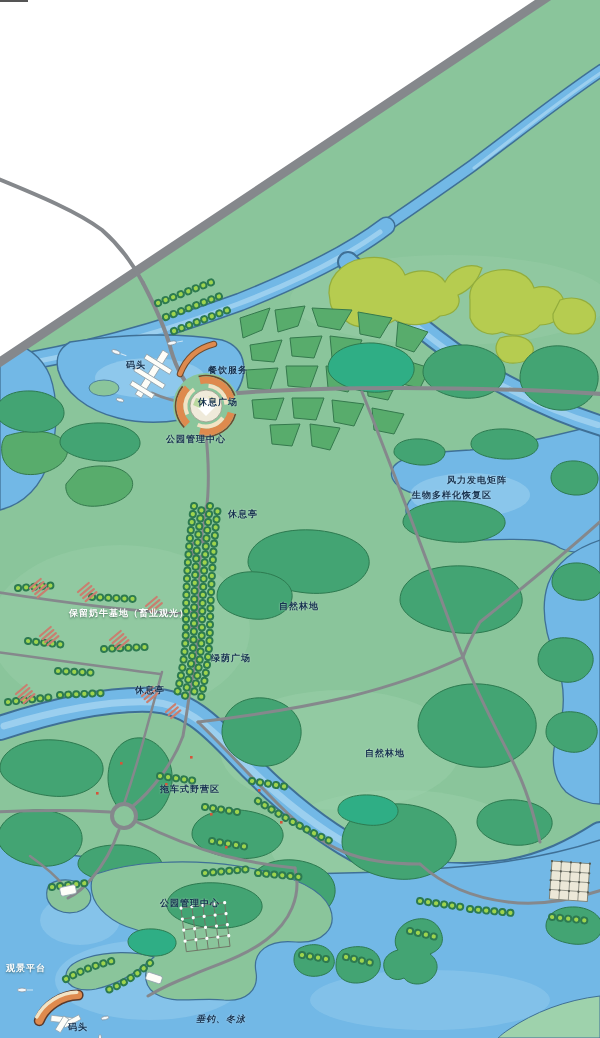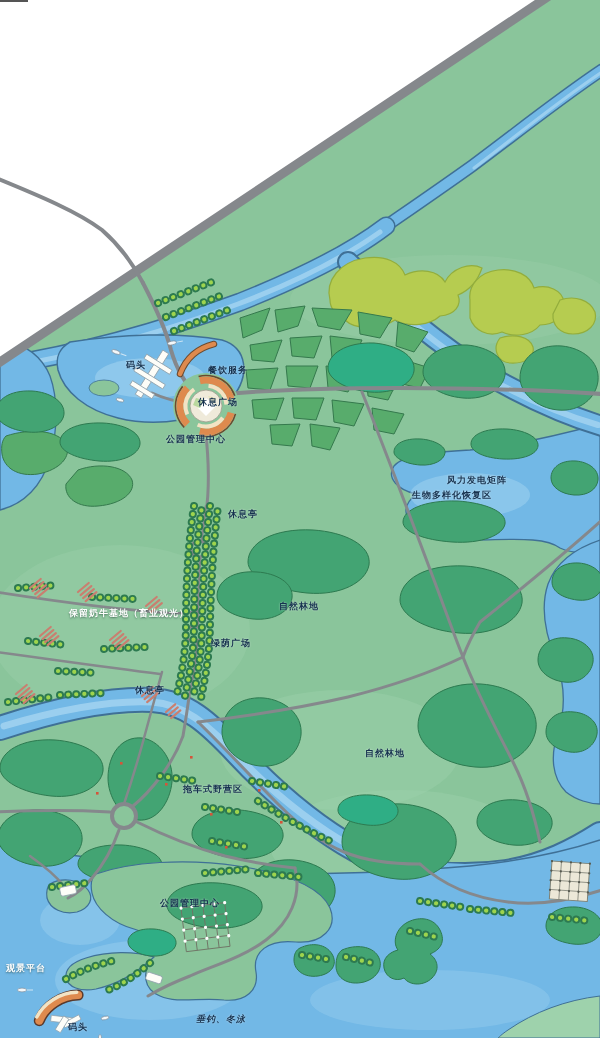--- a/index.html
+++ b/index.html
@@ -396,7 +396,7 @@
       <span class="map-label dark" style="left: 452px; top: 475px; margin-top: 20px;">生物多样化恢复区</span>
       <span class="map-label dark" style="left: 243px; top: 514px;">休息亭</span>
       <span class="map-label dark" style="left: 299px; top: 606px;">自然林地</span>
-      <span class="map-label dark" style="left: 231px; top: 643px;">绿荫广场</span>
+      <span class="map-label dark" style="left: 231px; top: 658px;">绿荫广场</span>
       <span class="map-label light" style="left: 102px; top: 613px; margin-left: 27px;">保留奶牛基地（畜业观光）</span>
       <span class="map-label dark" style="left: 150px; top: 690px;">休息亭</span>
       <span class="map-label dark" style="left: 213px; top: 789px;">拖车式野营区</span>

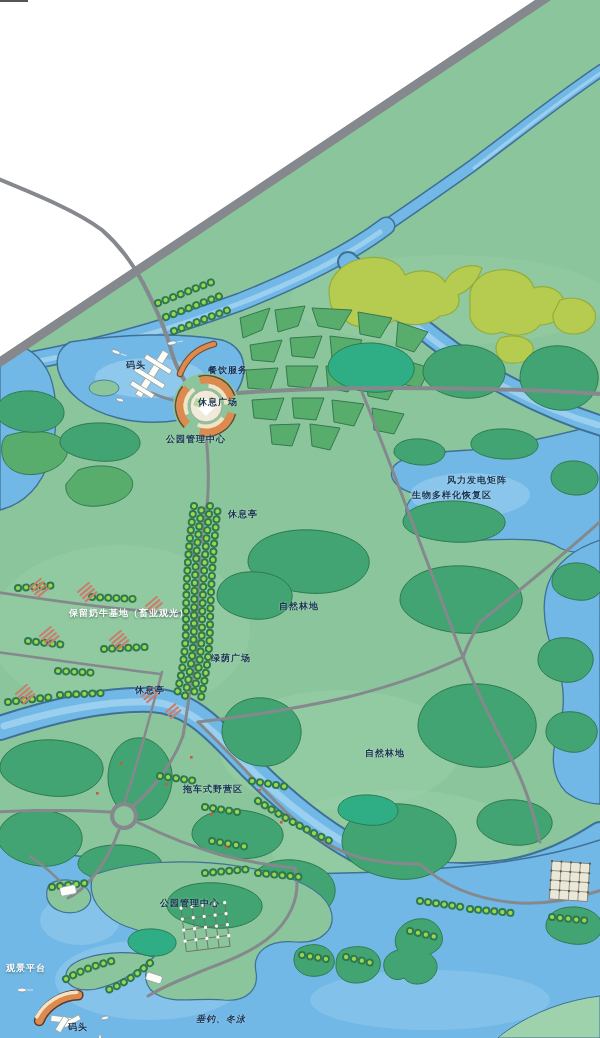--- a/index.html
+++ b/index.html
@@ -399,7 +399,7 @@
       <span class="map-label dark" style="left: 231px; top: 658px;">绿荫广场</span>
       <span class="map-label light" style="left: 102px; top: 613px; margin-left: 27px;">保留奶牛基地（畜业观光）</span>
       <span class="map-label dark" style="left: 150px; top: 690px;">休息亭</span>
-      <span class="map-label dark" style="left: 213px; top: 789px;">拖车式野营区</span>
+      <span class="map-label dark" style="left: 190px; top: 789px;">拖车式野营区</span>
       <span class="map-label dark" style="left: 385px; top: 753px;">自然林地</span>
       <span class="map-label dark" style="left: 190px; top: 903px;">公园管理中心</span>
       <span class="map-label light" style="left: 26px; top: 968px;">观景平台</span>

